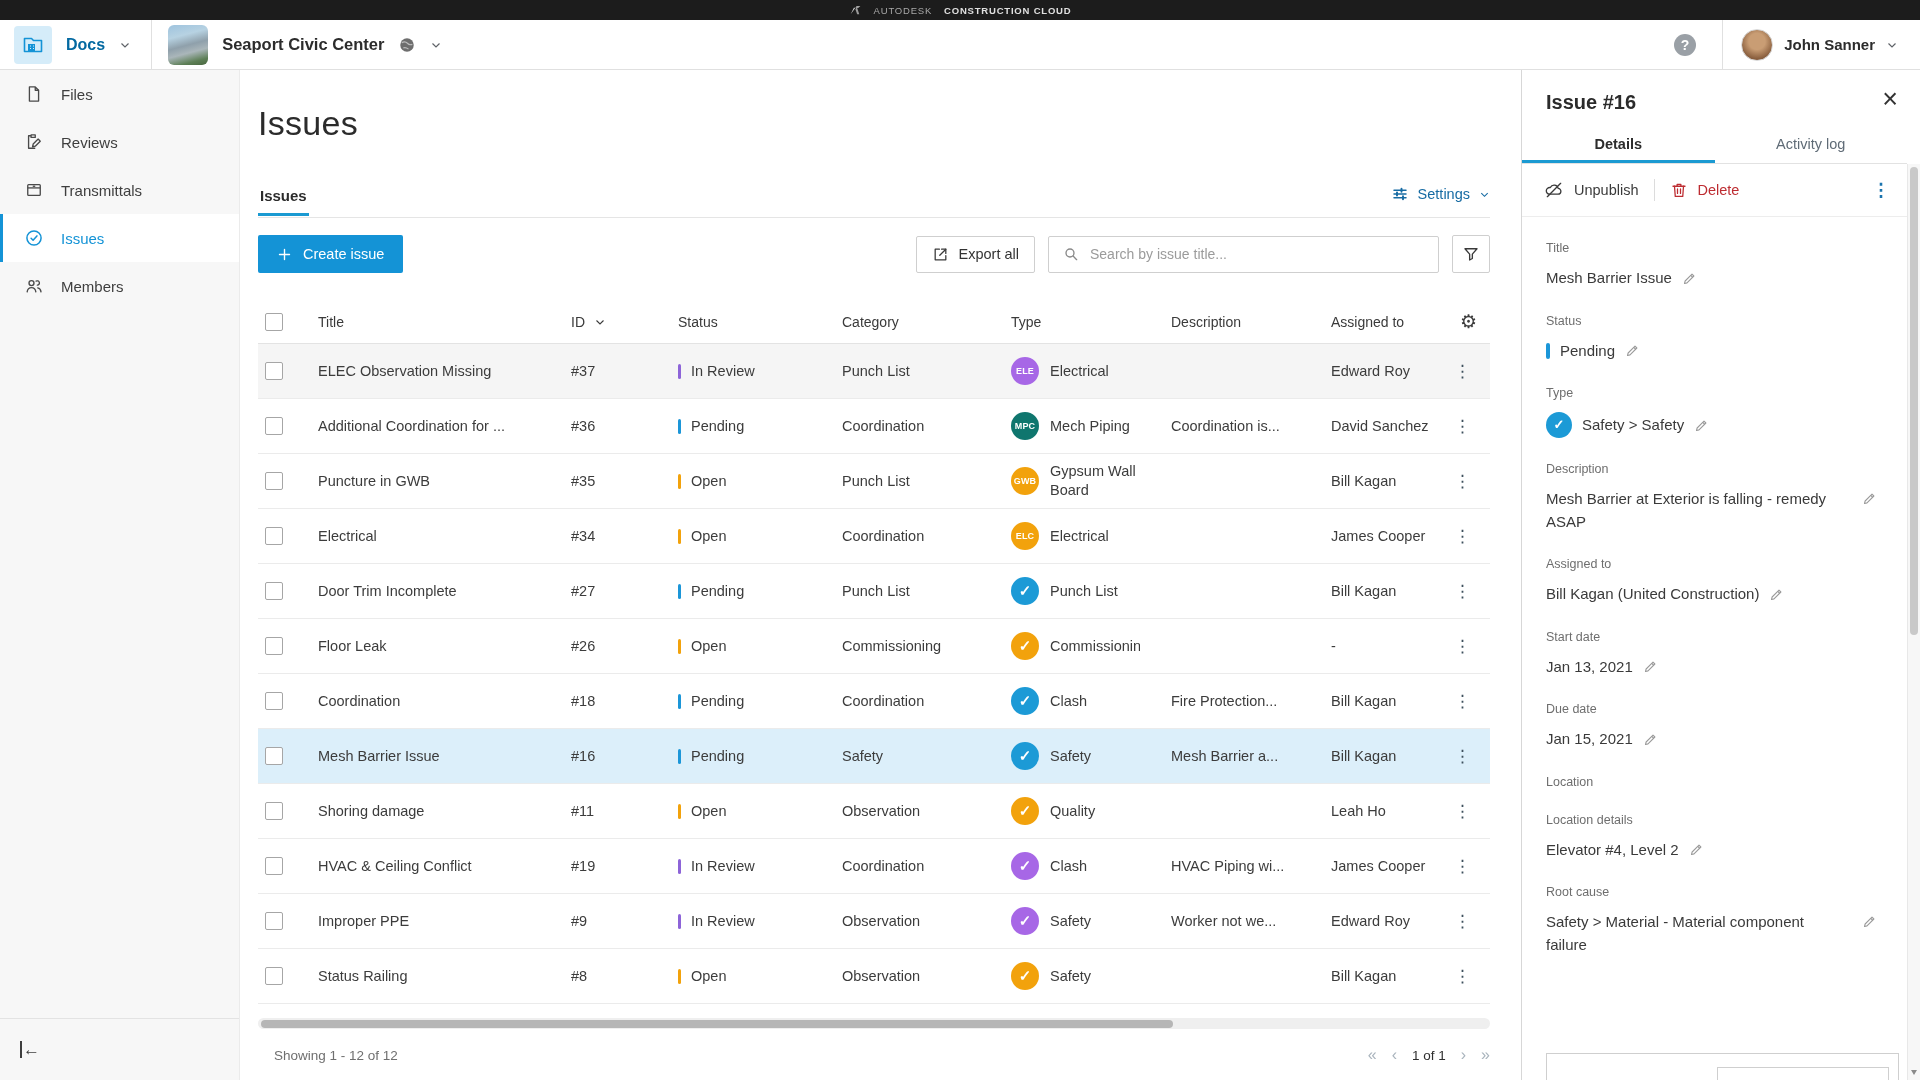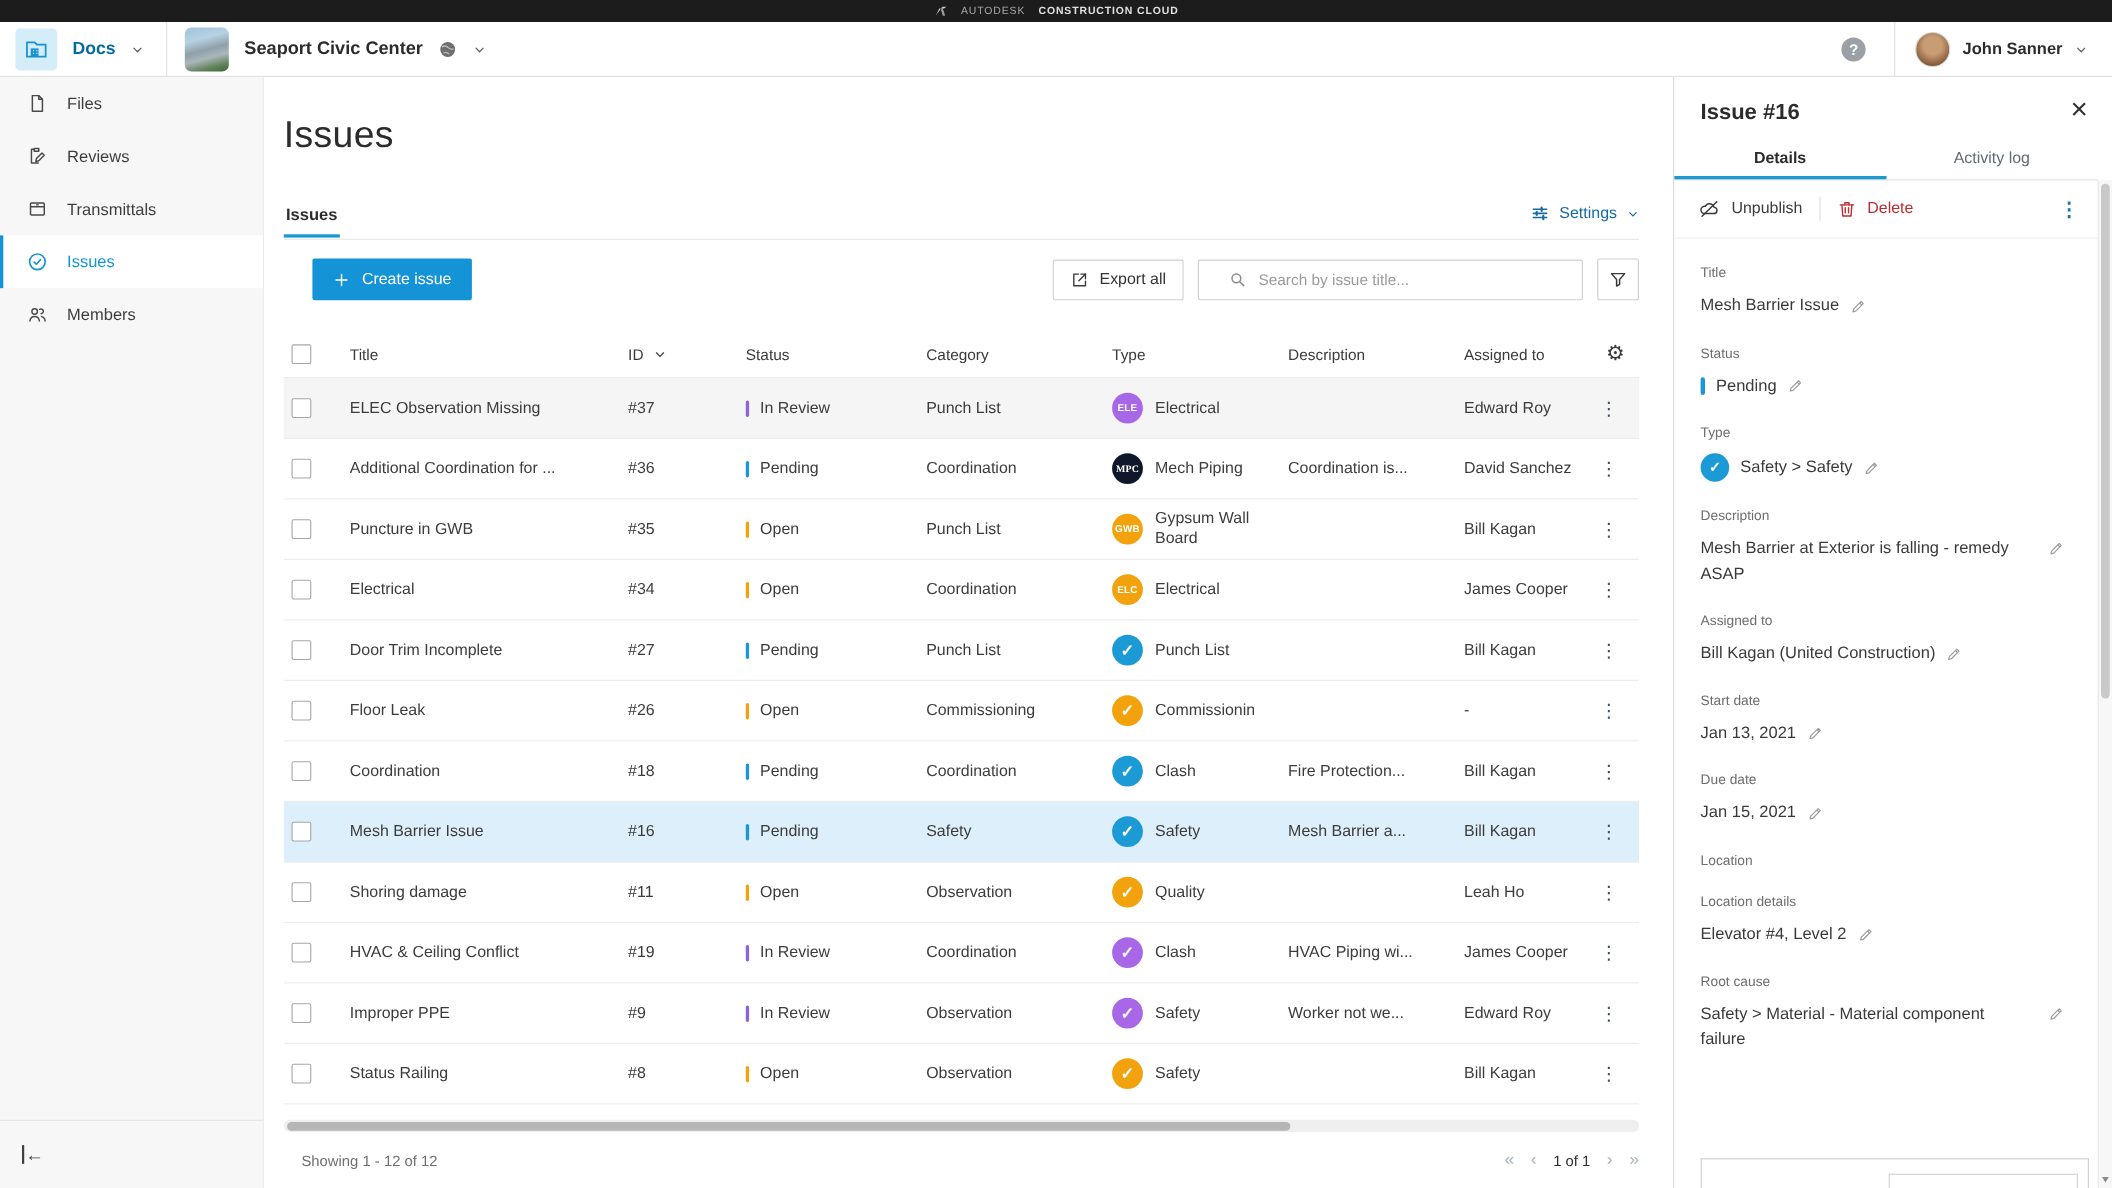--- a/index.html
+++ b/index.html
@@ -56,7 +56,7 @@
 
   .toolbar { position:absolute; top:165px; left:18px; right:31px; height:38px; display:flex; align-items:center; }
   .btn-create { background:#1493d6; color:#fff; font-size:14.5px; display:flex; align-items:center; gap:11px;
-    padding:0 19px; height:38px; border-radius:2px; cursor:pointer;margin-left:26px; }
+    padding:0 19px; height:38px; border-radius:2px; cursor:pointer; }
   .toolbar-right { margin-left:auto; display:flex; align-items:center; gap:13px;justify-content:space-between; }
   .btn-export { height:37px; border:1px solid #cfcfcf; border-radius:2px; background:#fff; color:#333;
     display:flex; align-items:center; gap:10px; padding:0 15px; font-size:14.5px; cursor:pointer; }

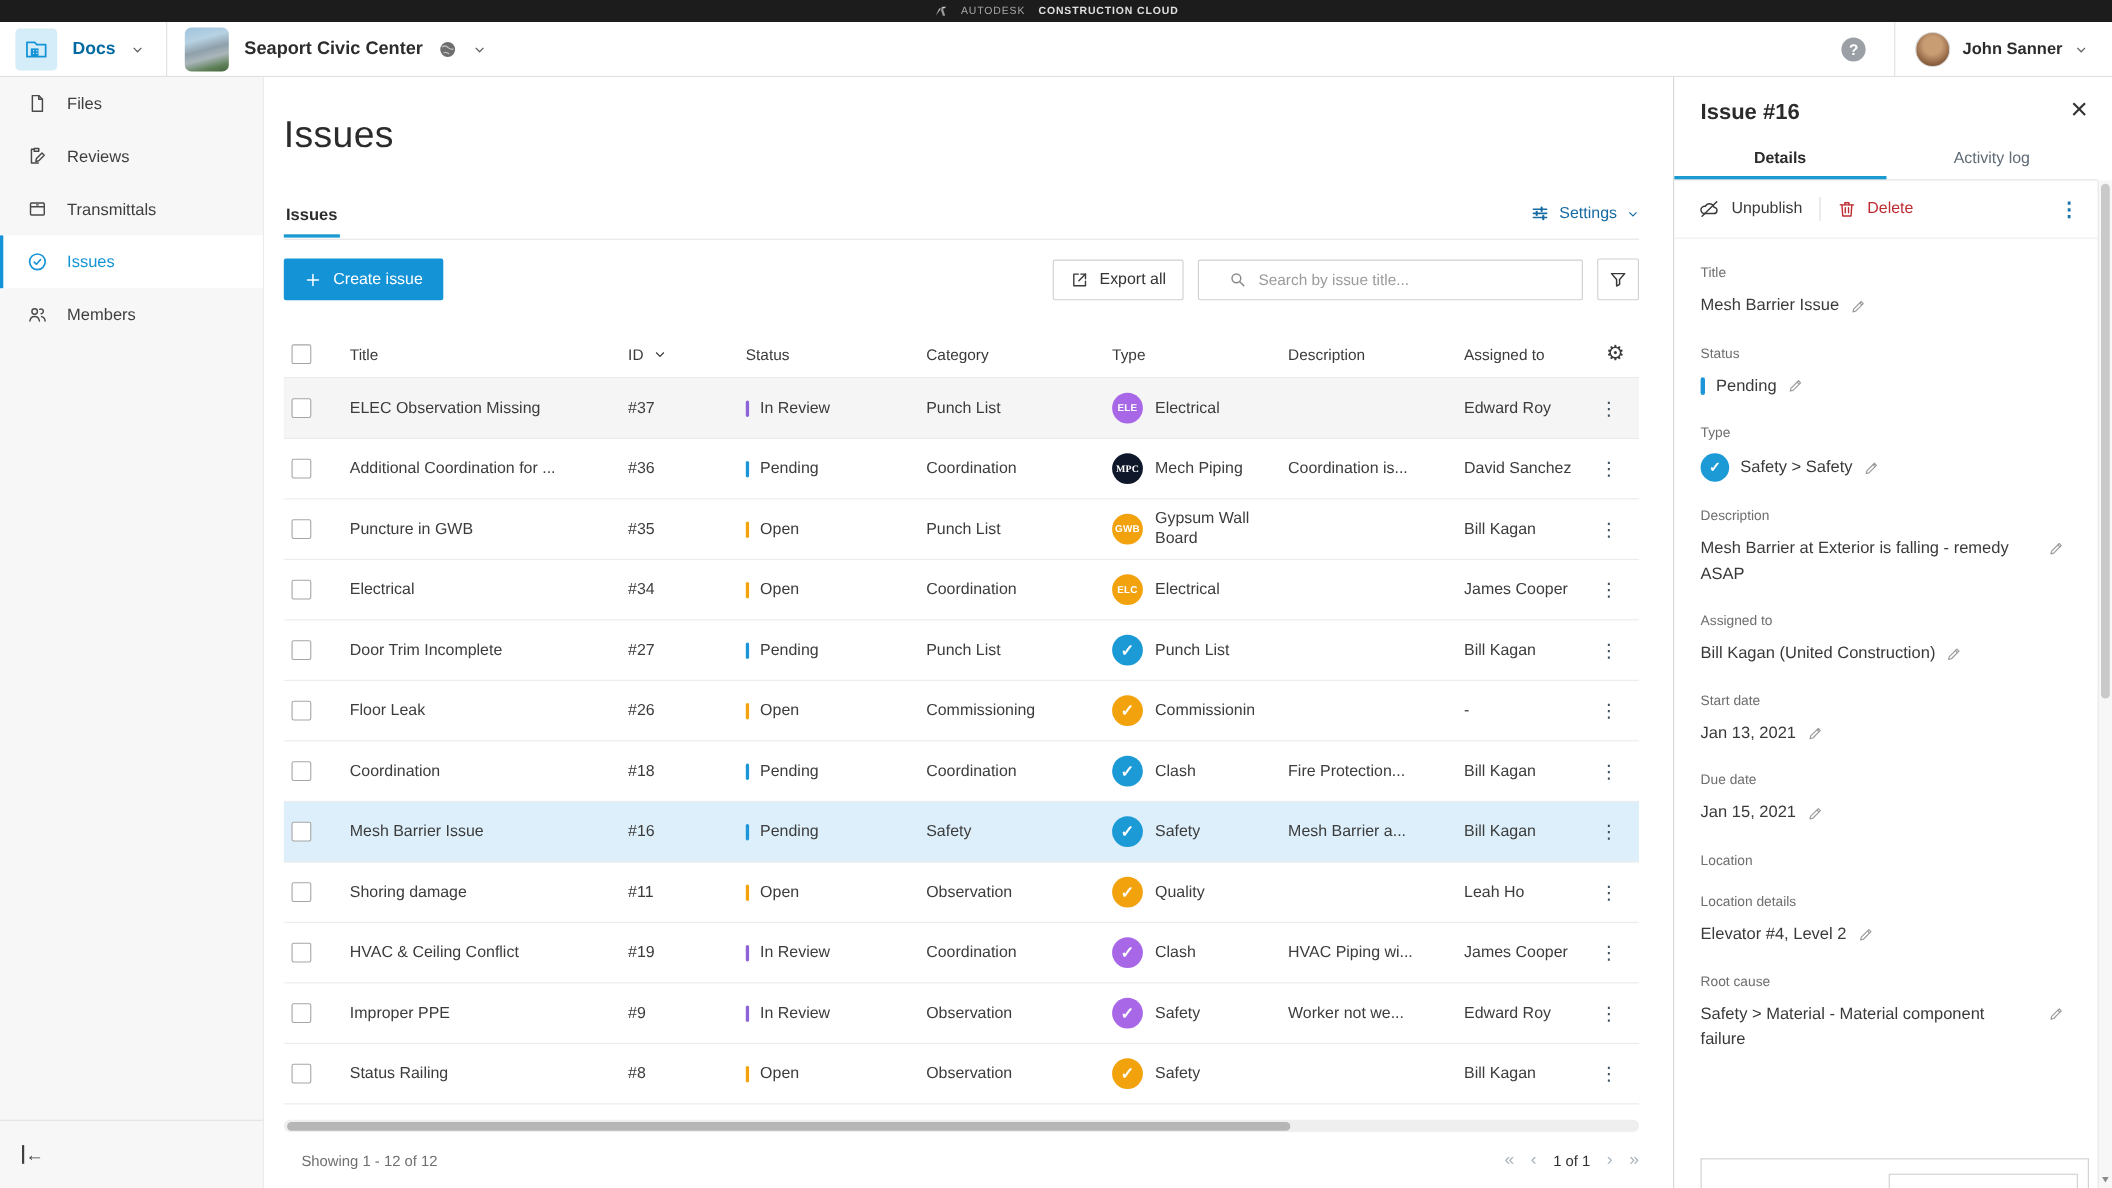--- a/index.html
+++ b/index.html
@@ -60,8 +60,8 @@
   .toolbar-right { margin-left:auto; display:flex; align-items:center; gap:13px;justify-content:space-between; }
   .btn-export { height:37px; border:1px solid #cfcfcf; border-radius:2px; background:#fff; color:#333;
     display:flex; align-items:center; gap:10px; padding:0 15px; font-size:14.5px; cursor:pointer; }
-  .searchbox { width:350px; height:37px; border:1px solid #cfcfcf; border-radius:2px; background:#fff;
-    display:flex; align-items:center; gap:9px; padding:0 27px; }
+  .searchbox { width:391px; height:37px; border:1px solid #cfcfcf; border-radius:2px; background:#fff;
+    display:flex; align-items:center; gap:9px; padding:0 14px; }
   .searchbox input { border:0; outline:0; flex:1; font-size:14px; color:#333; font-family:"Liberation Sans",sans-serif; background:transparent; }
   .searchbox input::placeholder { color:#9b9b9b; }
   .btn-filter { width:38px; height:38px; border:1px solid #cfcfcf; border-radius:2px; background:#fff;

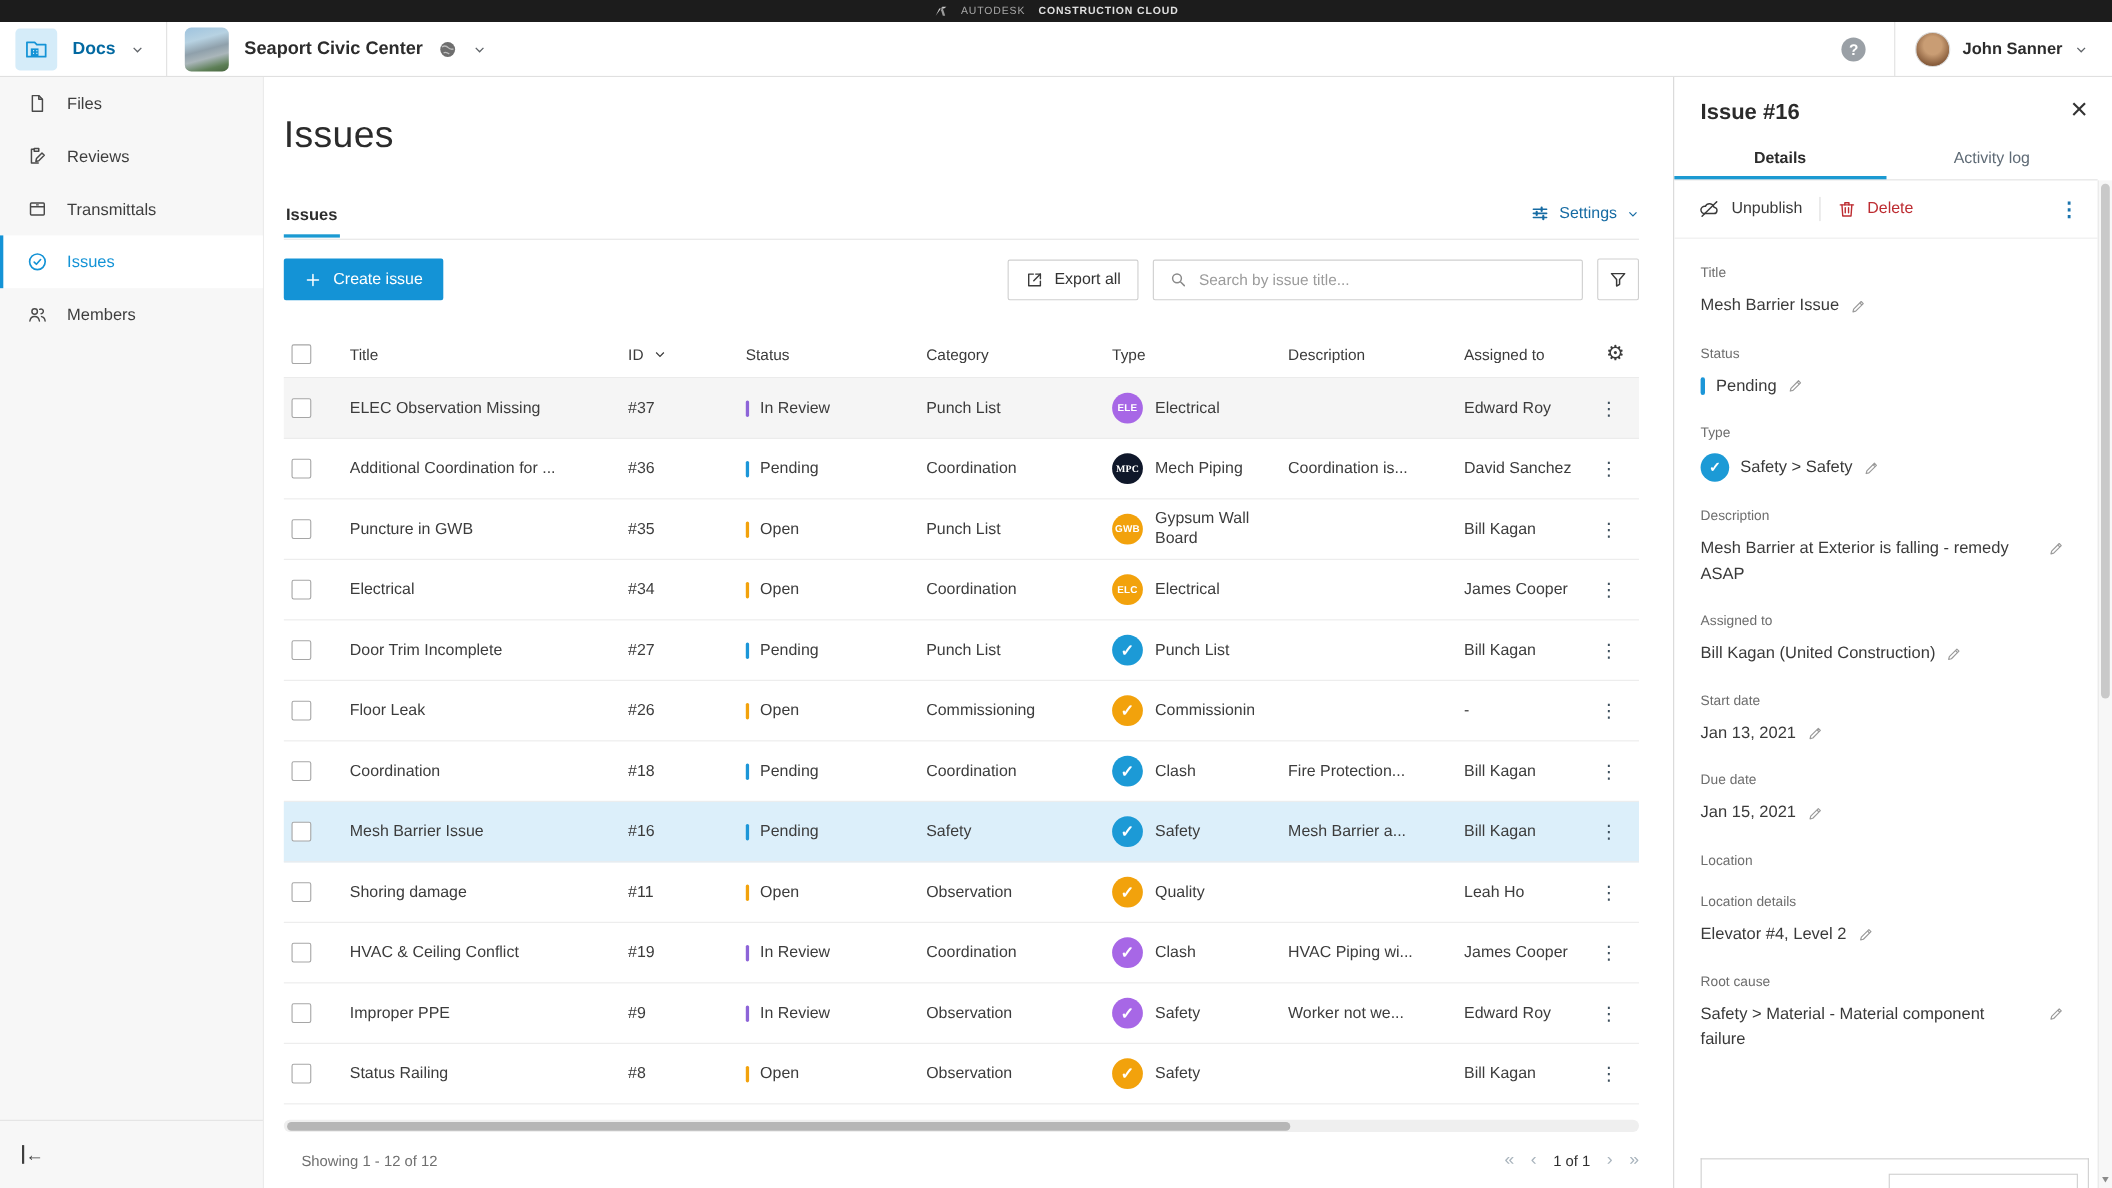--- a/index.html
+++ b/index.html
@@ -336,7 +336,7 @@
           </div>
           <div class="cell c-cat">Coordination</div>
           <div class="cell c-type">
-            <span class="type-badge" data-kind="initials" style="background: #0f172a; font-family: Liberation Serif, serif;">MPC</span>
+            <span class="type-badge" data-kind="initials" style="background: #0f766e;">MPC</span>
             <span class="type-label">Mech Piping</span>
           </div>
           <div class="cell c-desc">Coordination is...</div>

